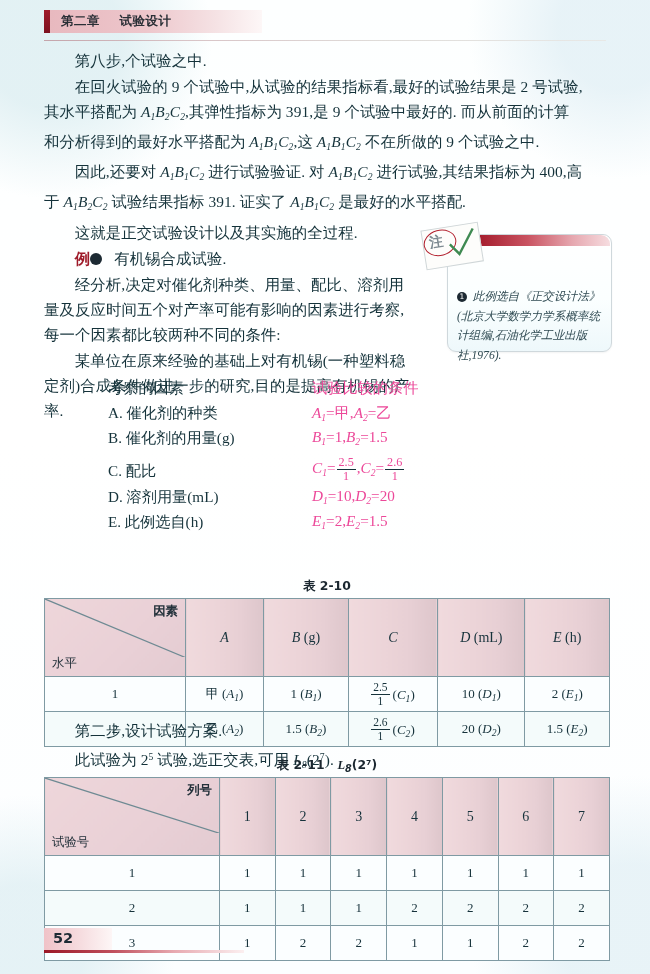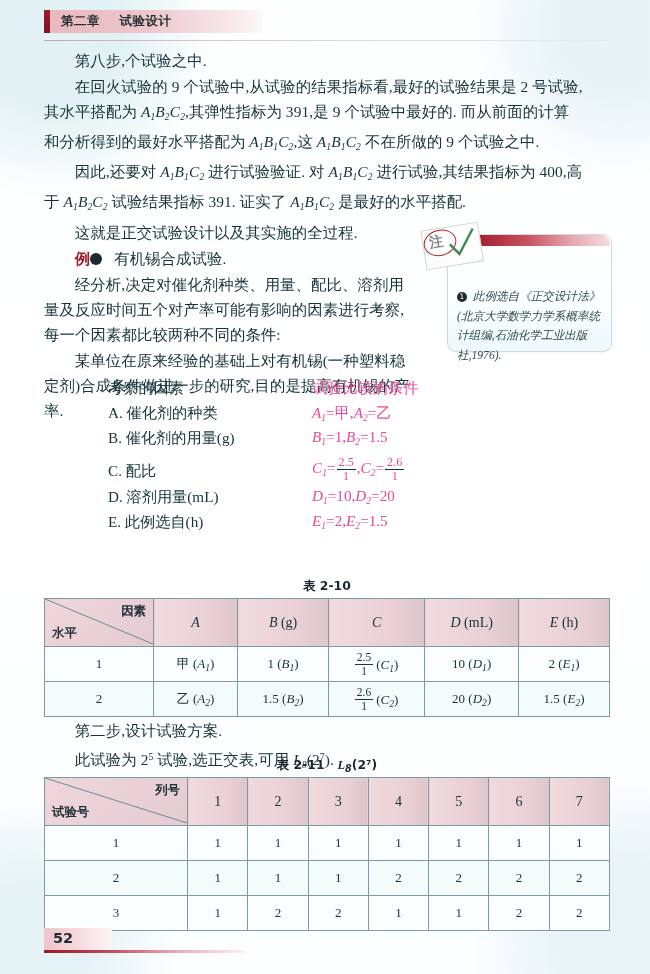--- a/index.html
+++ b/index.html
@@ -168,7 +168,7 @@
   .hcorner{
     position:relative;
     background:linear-gradient(135deg,#eed6da 0%,#e9d0d6 60%,#e3cbd1 100%)!important;
-    padding:0;
+    padding:16px;
   }
   .hcorner .diag{ position:absolute; inset:0; }
   .hcorner .tr{

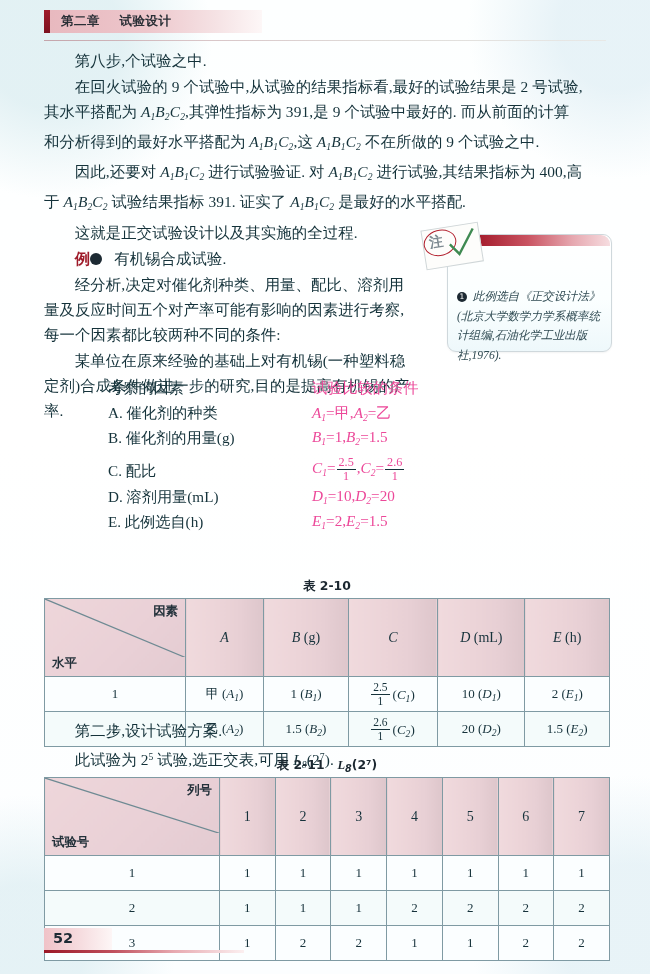--- a/index.html
+++ b/index.html
@@ -179,7 +179,7 @@
   .hcorner .bl{
     position:absolute; left:7px; bottom:4px;
     font-family:"DejaVu Sans","Liberation Sans",sans-serif;
-    font-weight:bold; font-size:12.4px; color:#23313a;
+    font-weight:normal; font-size:12.4px; color:#23313a;
   }
   .cfrac{
     display:inline-block; vertical-align:-0.5em;

